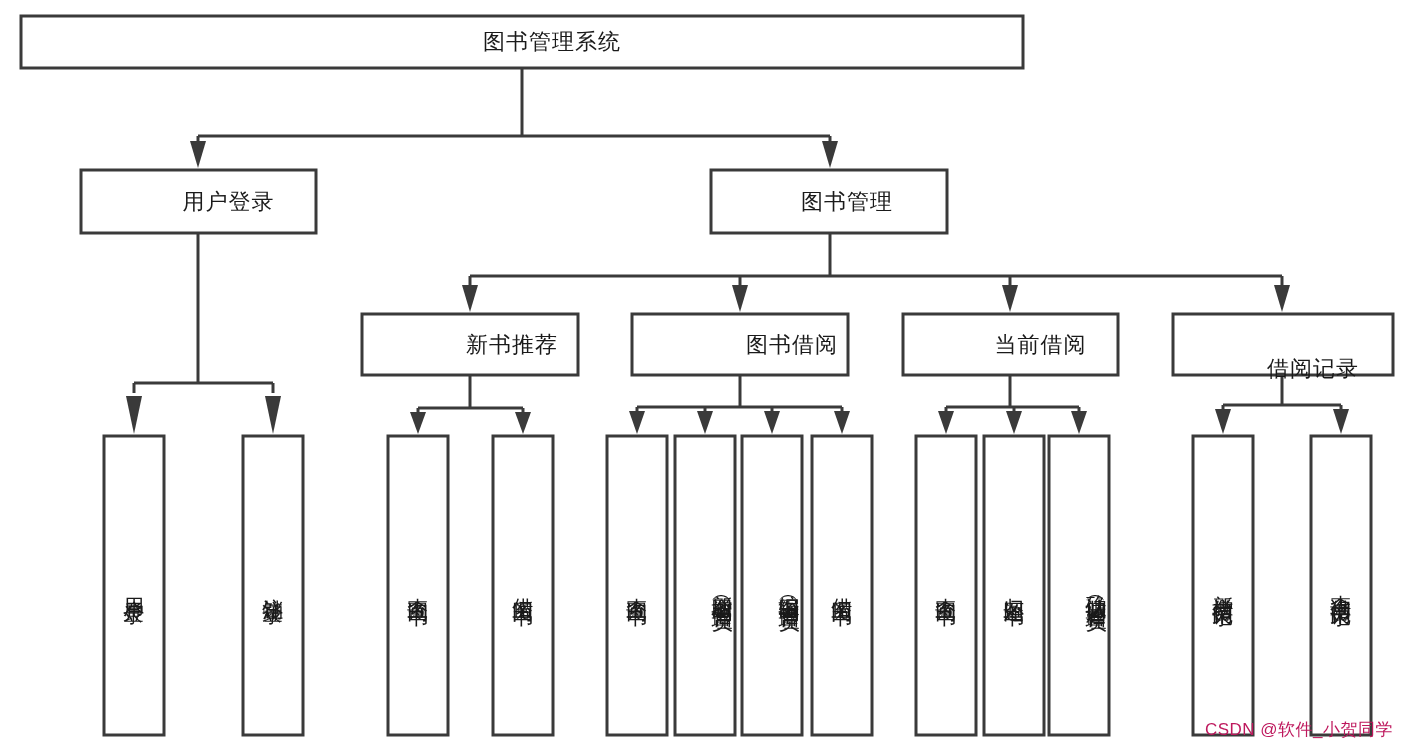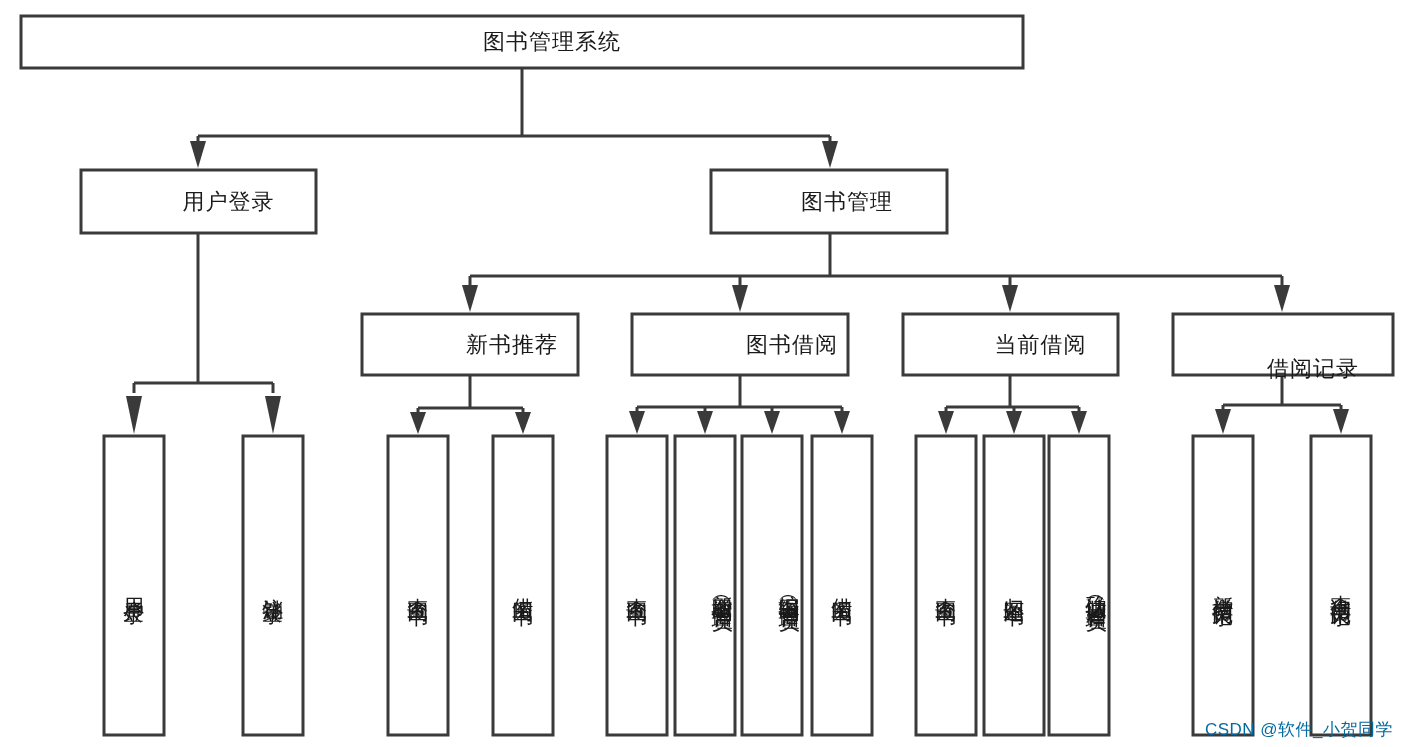--- a/index.html
+++ b/index.html
@@ -31,7 +31,7 @@
   }
   #watermark{
     position:absolute;right:12px;bottom:6px;
-    font-size:17px;color:#0369a1;letter-spacing:0.5px;
+    font-size:17px;color:#be185d;letter-spacing:0.5px;
     pointer-events:none;user-select:none;
   }
 </style>

